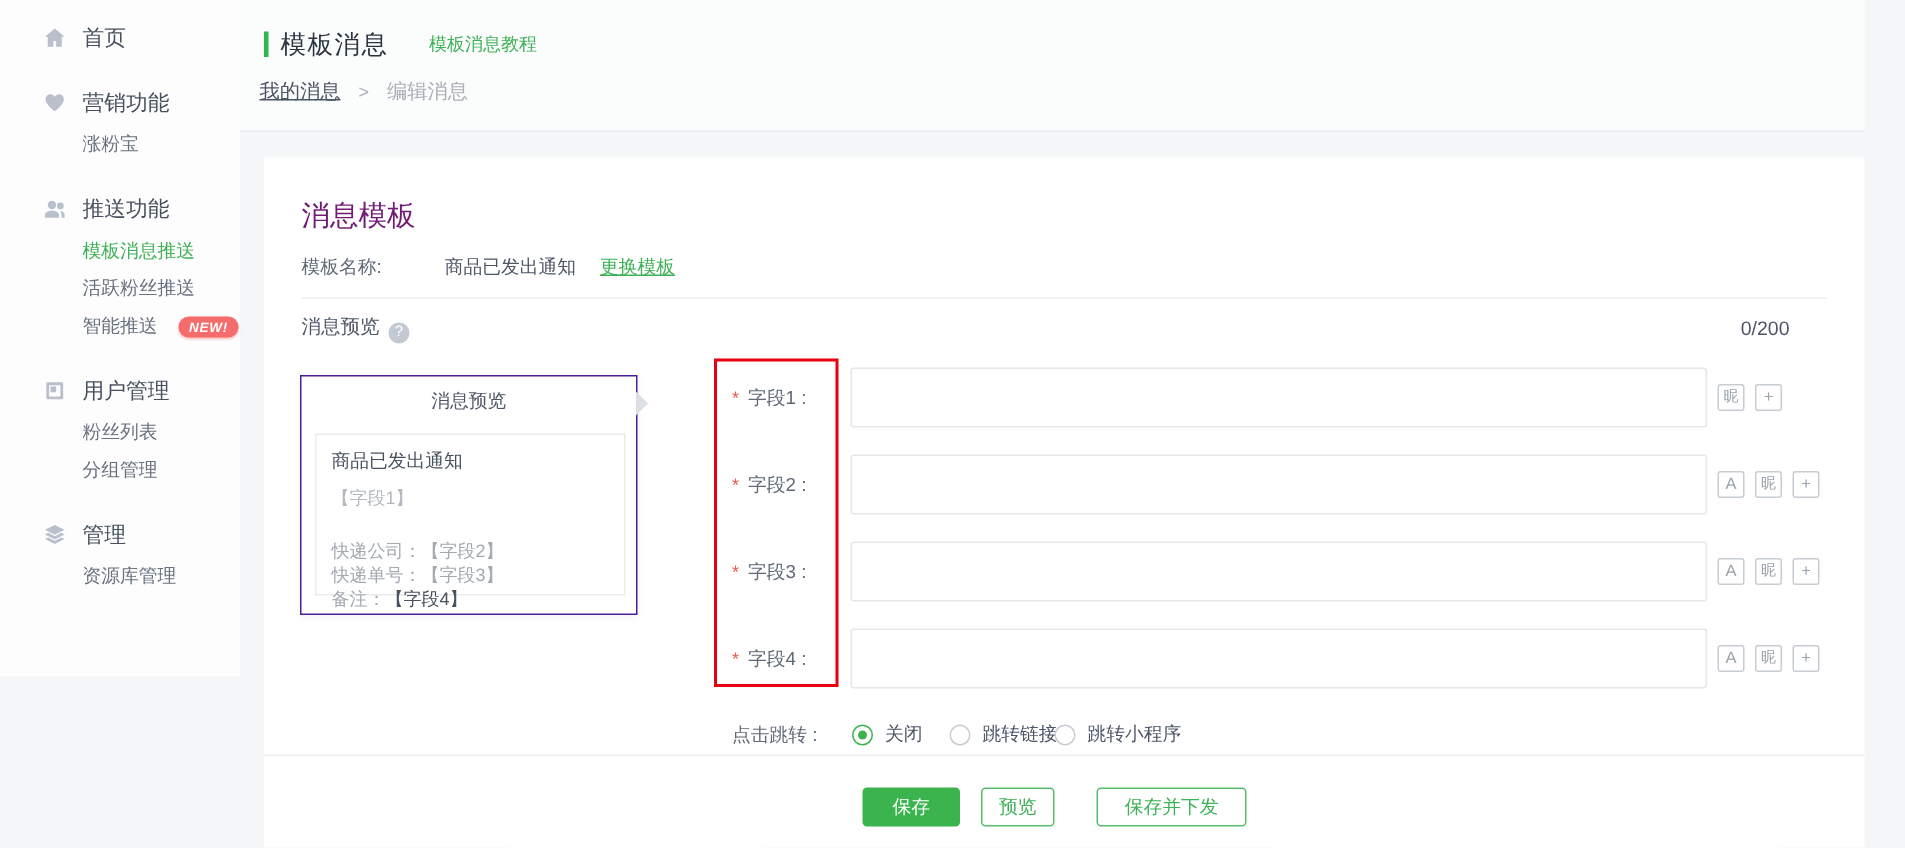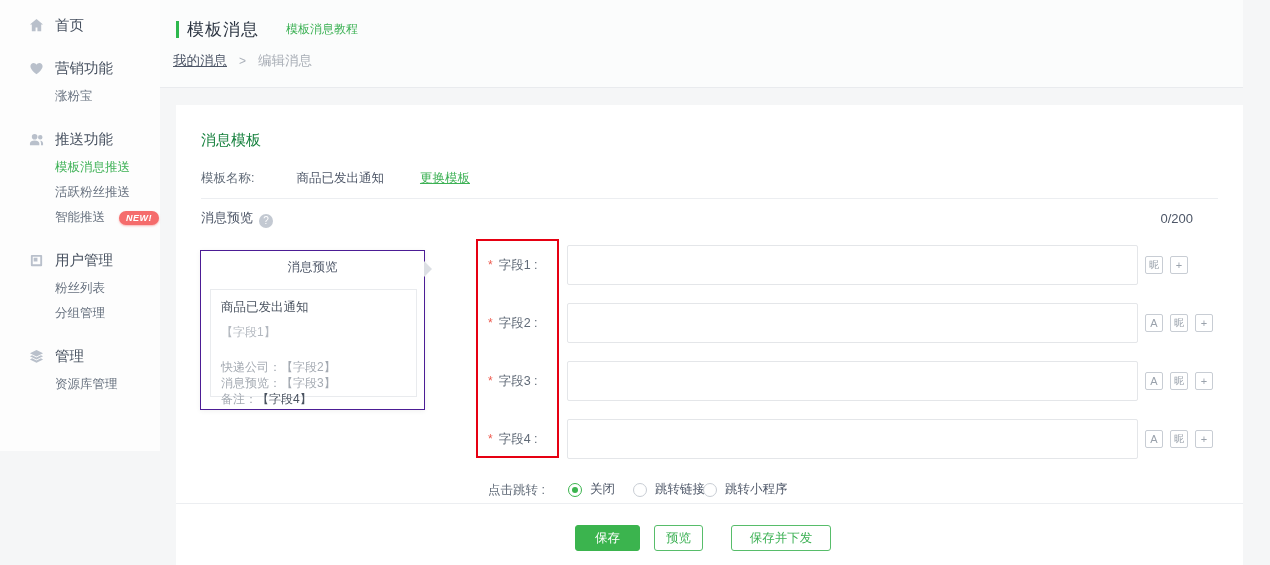--- a/index.html
+++ b/index.html
@@ -34,7 +34,7 @@
 
   
   .card { position:absolute; left:176px; top:105px; width:1067px; height:460px; background:#ffffff; }
-  .sec-title { position:absolute; left:25px; top:26px; font-size:15px; color:#15803d; }
+  .sec-title { position:absolute; left:25px; top:26px; font-size:19px; color:#701a75; }
   .tpl-row { position:absolute; left:25px; top:65px; font-size:12.5px; display:flex; align-items:center; }
   .tpl-label { color:#606a77; }
   .tpl-value { color:#4d5667; margin-left:42px; }

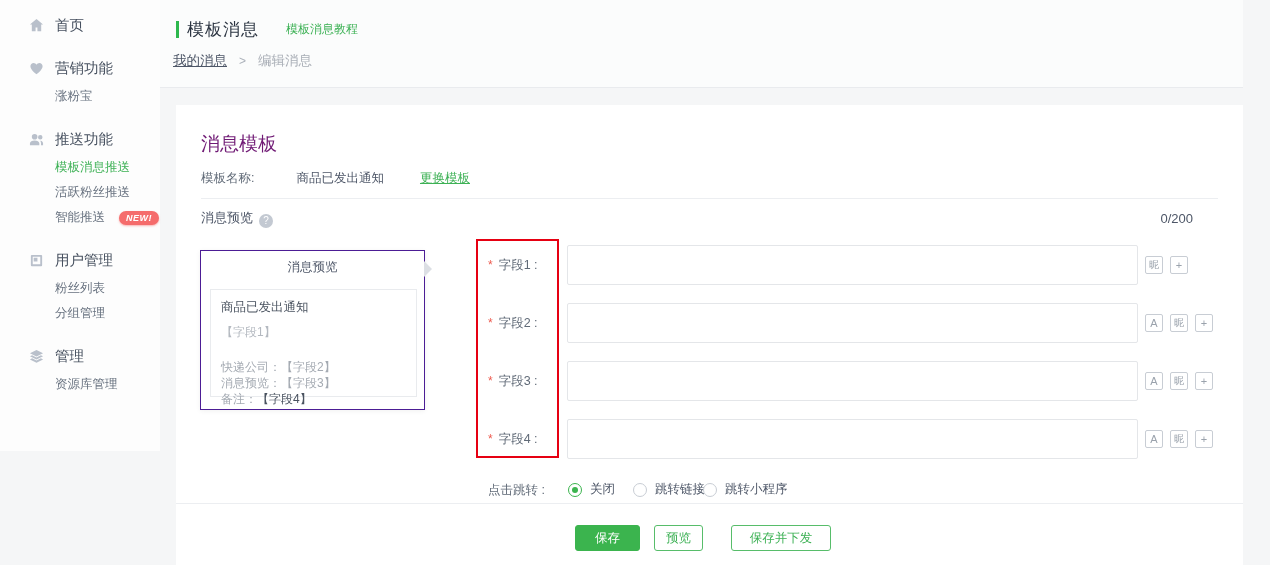--- a/index.html
+++ b/index.html
@@ -38,7 +38,7 @@
   .tpl-row { position:absolute; left:25px; top:65px; font-size:12.5px; display:flex; align-items:center; }
   .tpl-label { color:#606a77; }
   .tpl-value { color:#4d5667; margin-left:42px; }
-  .tpl-link { color:#3db155; text-decoration:underline; margin-left:36px; cursor:pointer; }
+  .tpl-link { color:#3db155; text-decoration:underline; margin-left:16px; cursor:pointer; }
   .divider1 { position:absolute; left:25px; right:25px; top:93px; border-top:1px solid #eceef1; }
   .content-row { position:absolute; left:25px; top:104px; right:25px; height:18px; font-size:13px; color:#4d5667; }
   .help-icon { display:inline-block; width:14px; height:14px; border-radius:50%; background:#c3c9d2; color:#fff;

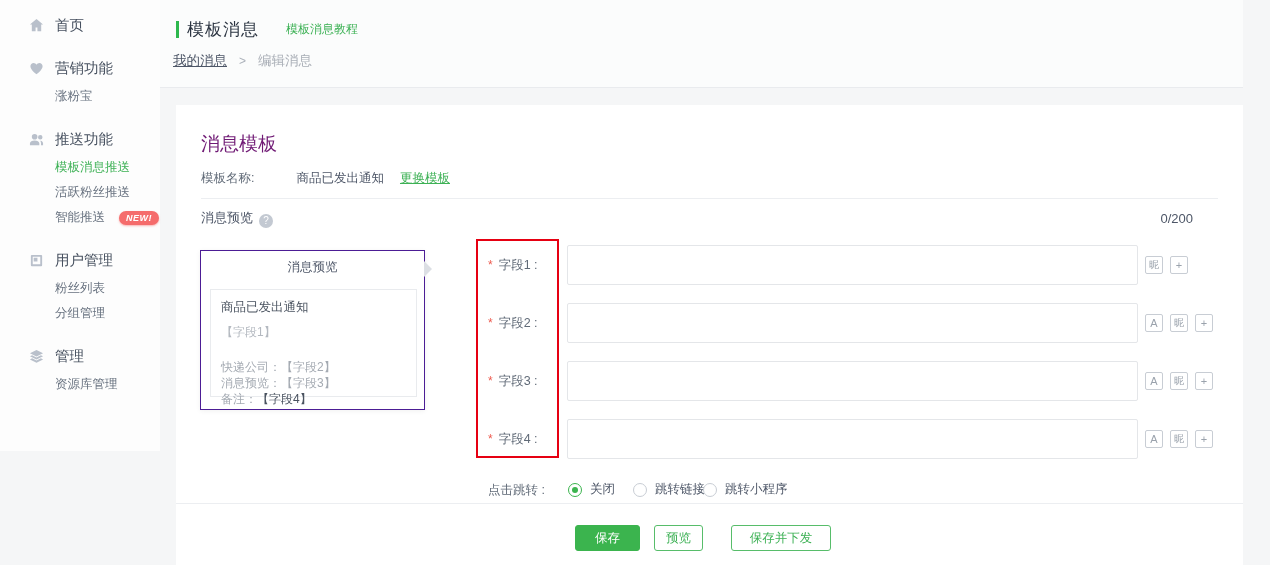--- a/index.html
+++ b/index.html
@@ -207,7 +207,7 @@
         <div class="pv-title">商品已发出通知</div>
         <div class="pv-f1">【字段1】</div>
         <div class="pv-line">快递公司：【字段2】</div>
-        <div class="pv-line">消息预览：【字段3】</div>
+        <div class="pv-line">快递单号：【字段3】</div>
         <div class="pv-line"><span>备注：</span><span class="pv-dark">【字段4】</span></div>
       </div>
     </section>

